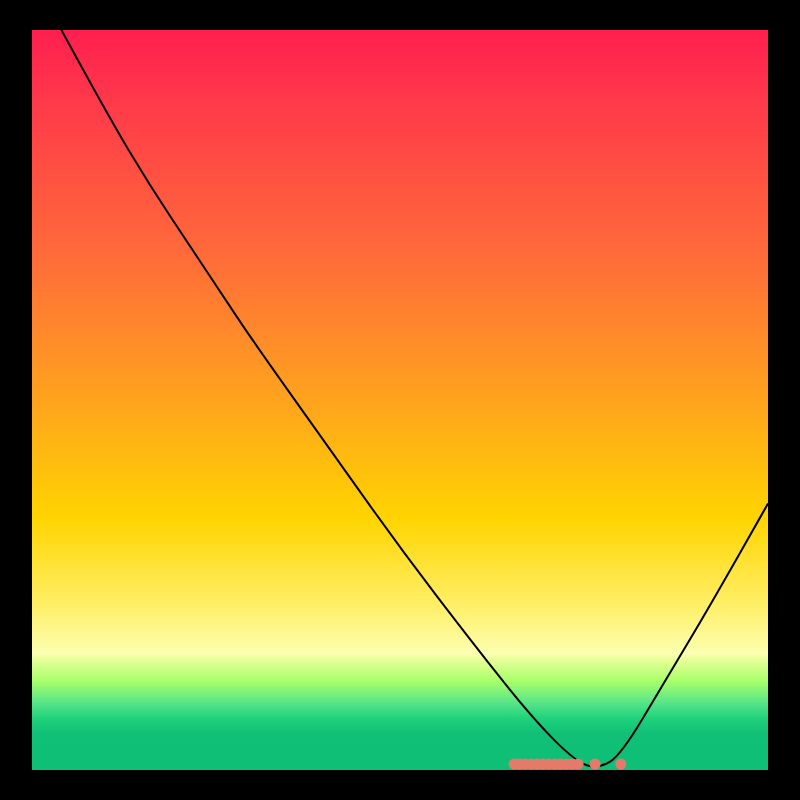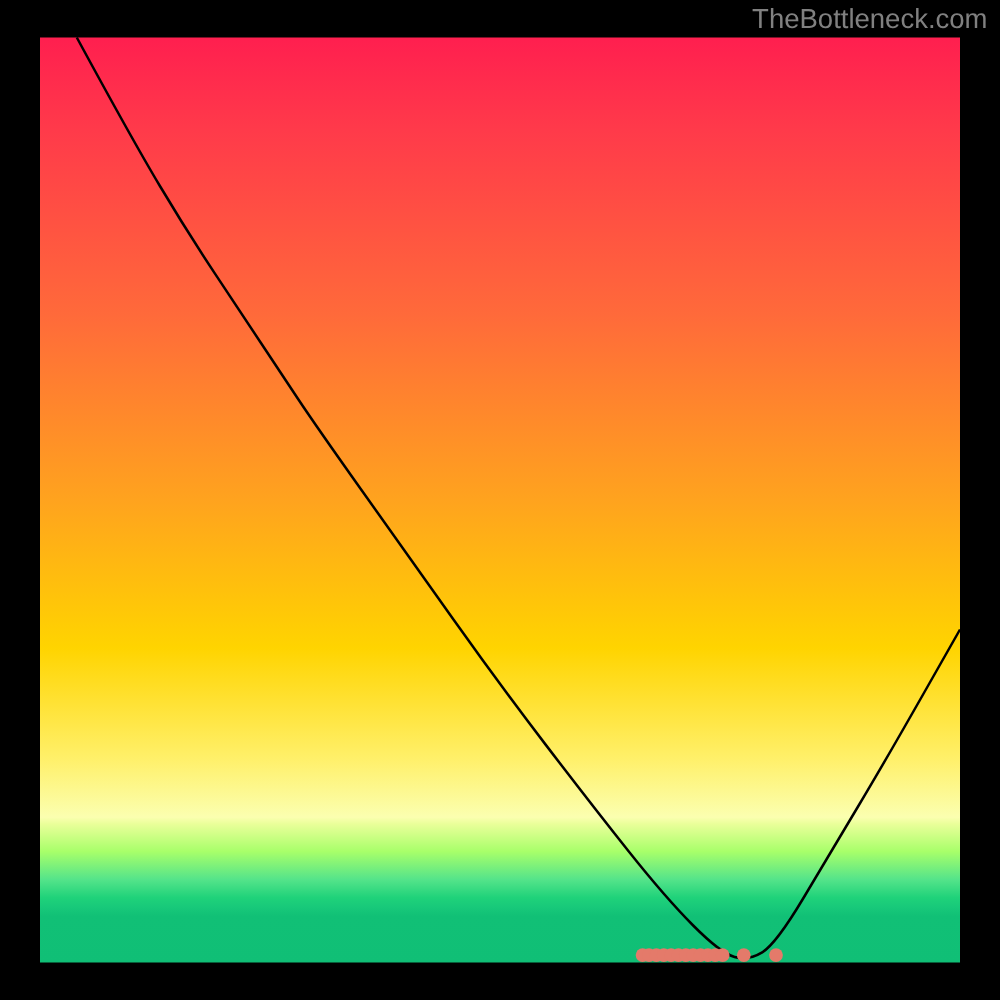--- a/index.html
+++ b/index.html
@@ -73,7 +73,6 @@
 
 <div class="frame">
 
-  <div class="watermark">TheBottleneck.com</div>
 
   <div class="plot-area"></div>
 

